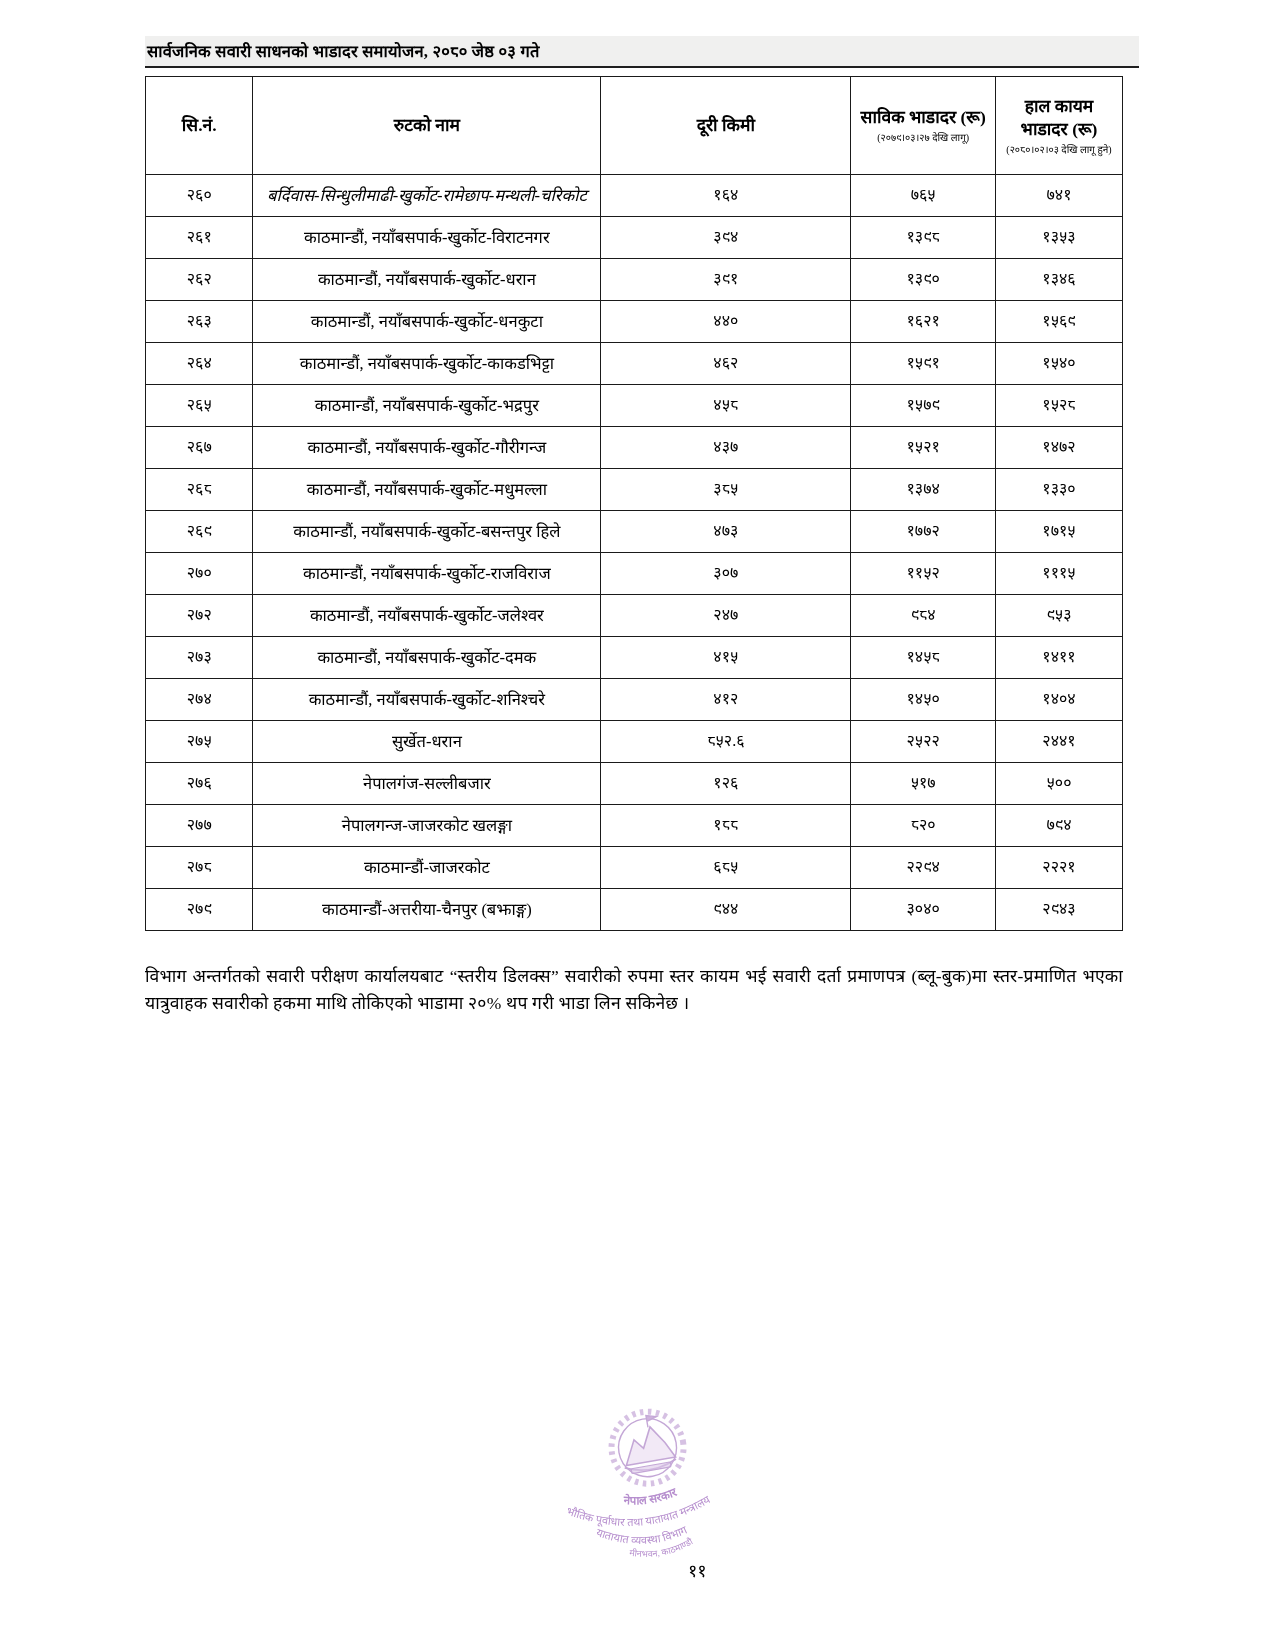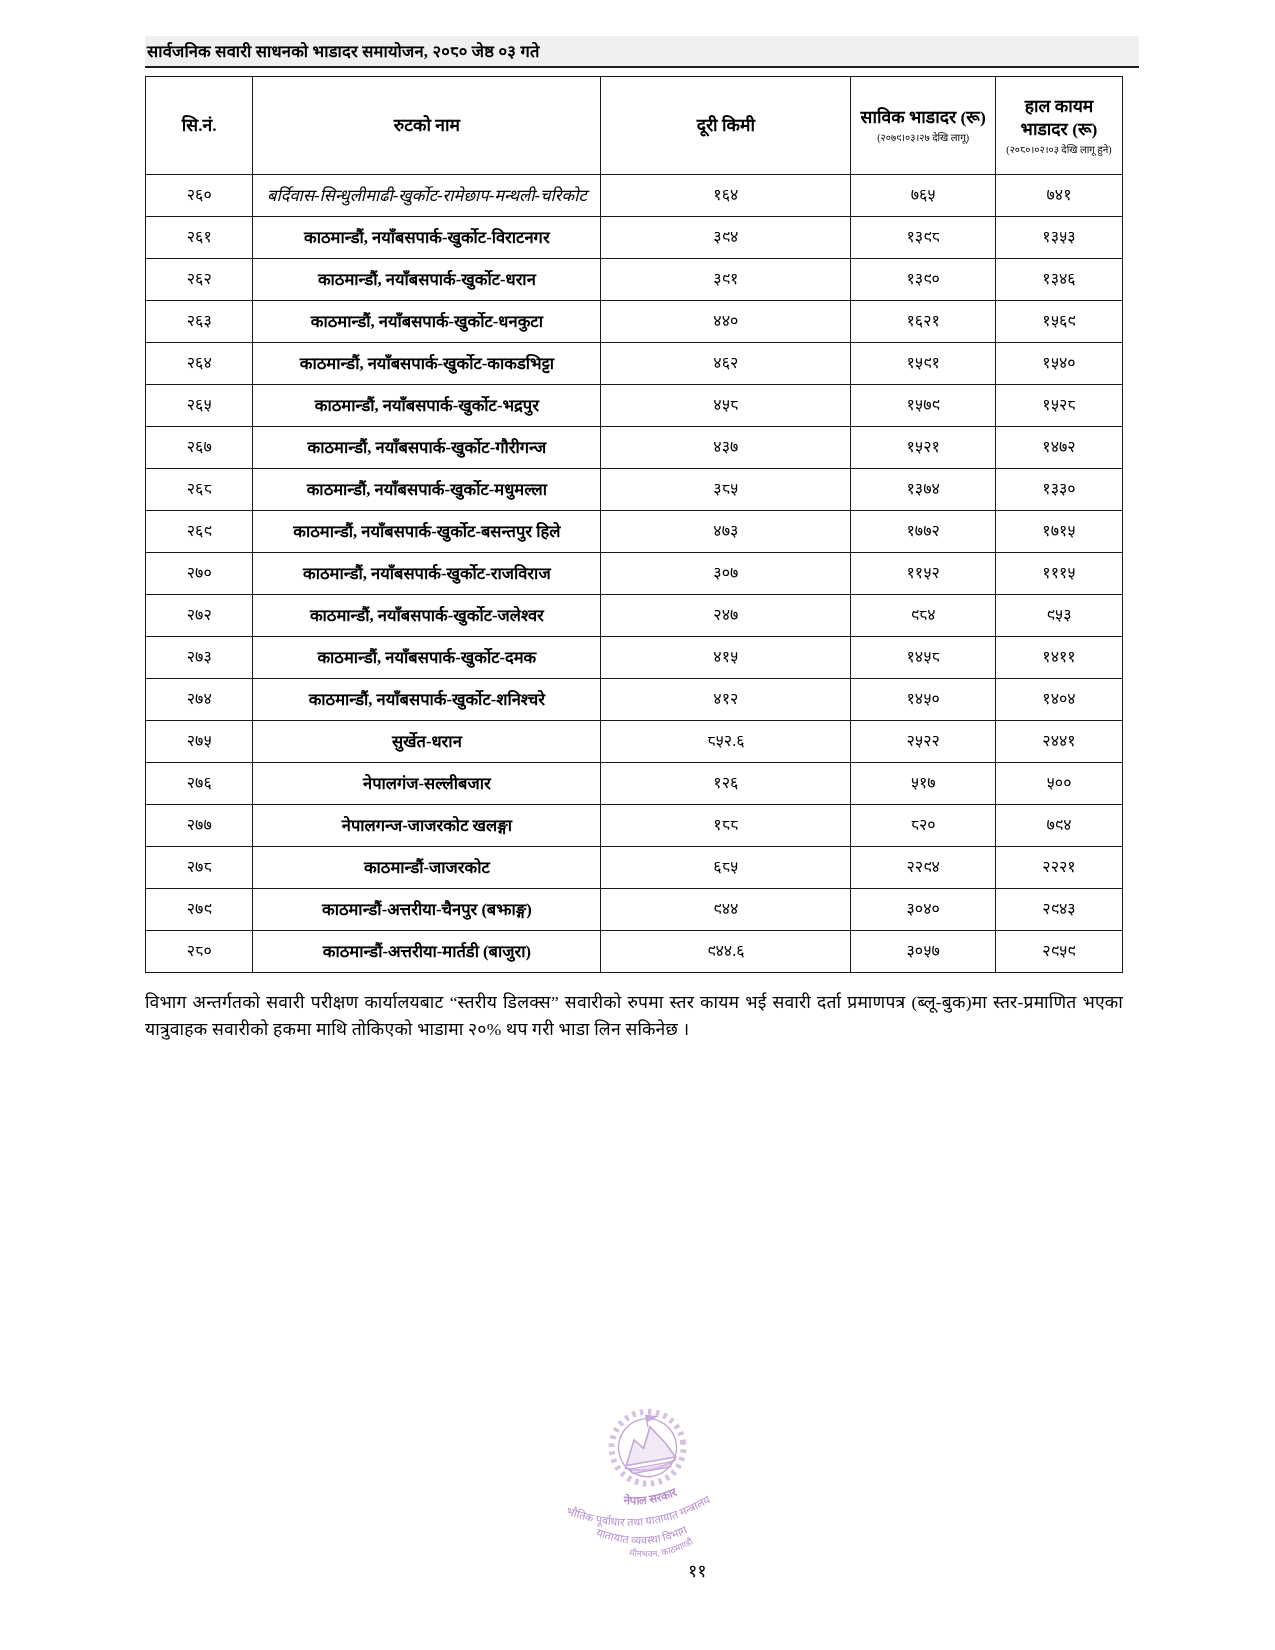--- a/index.html
+++ b/index.html
@@ -58,7 +58,7 @@
     padding:2px 6px;
   }
   table.fare td.route{
-    font-weight:bold;
+    font-weight:normal;
     font-size:16.5px;
   }
   table.fare td.route.regular{

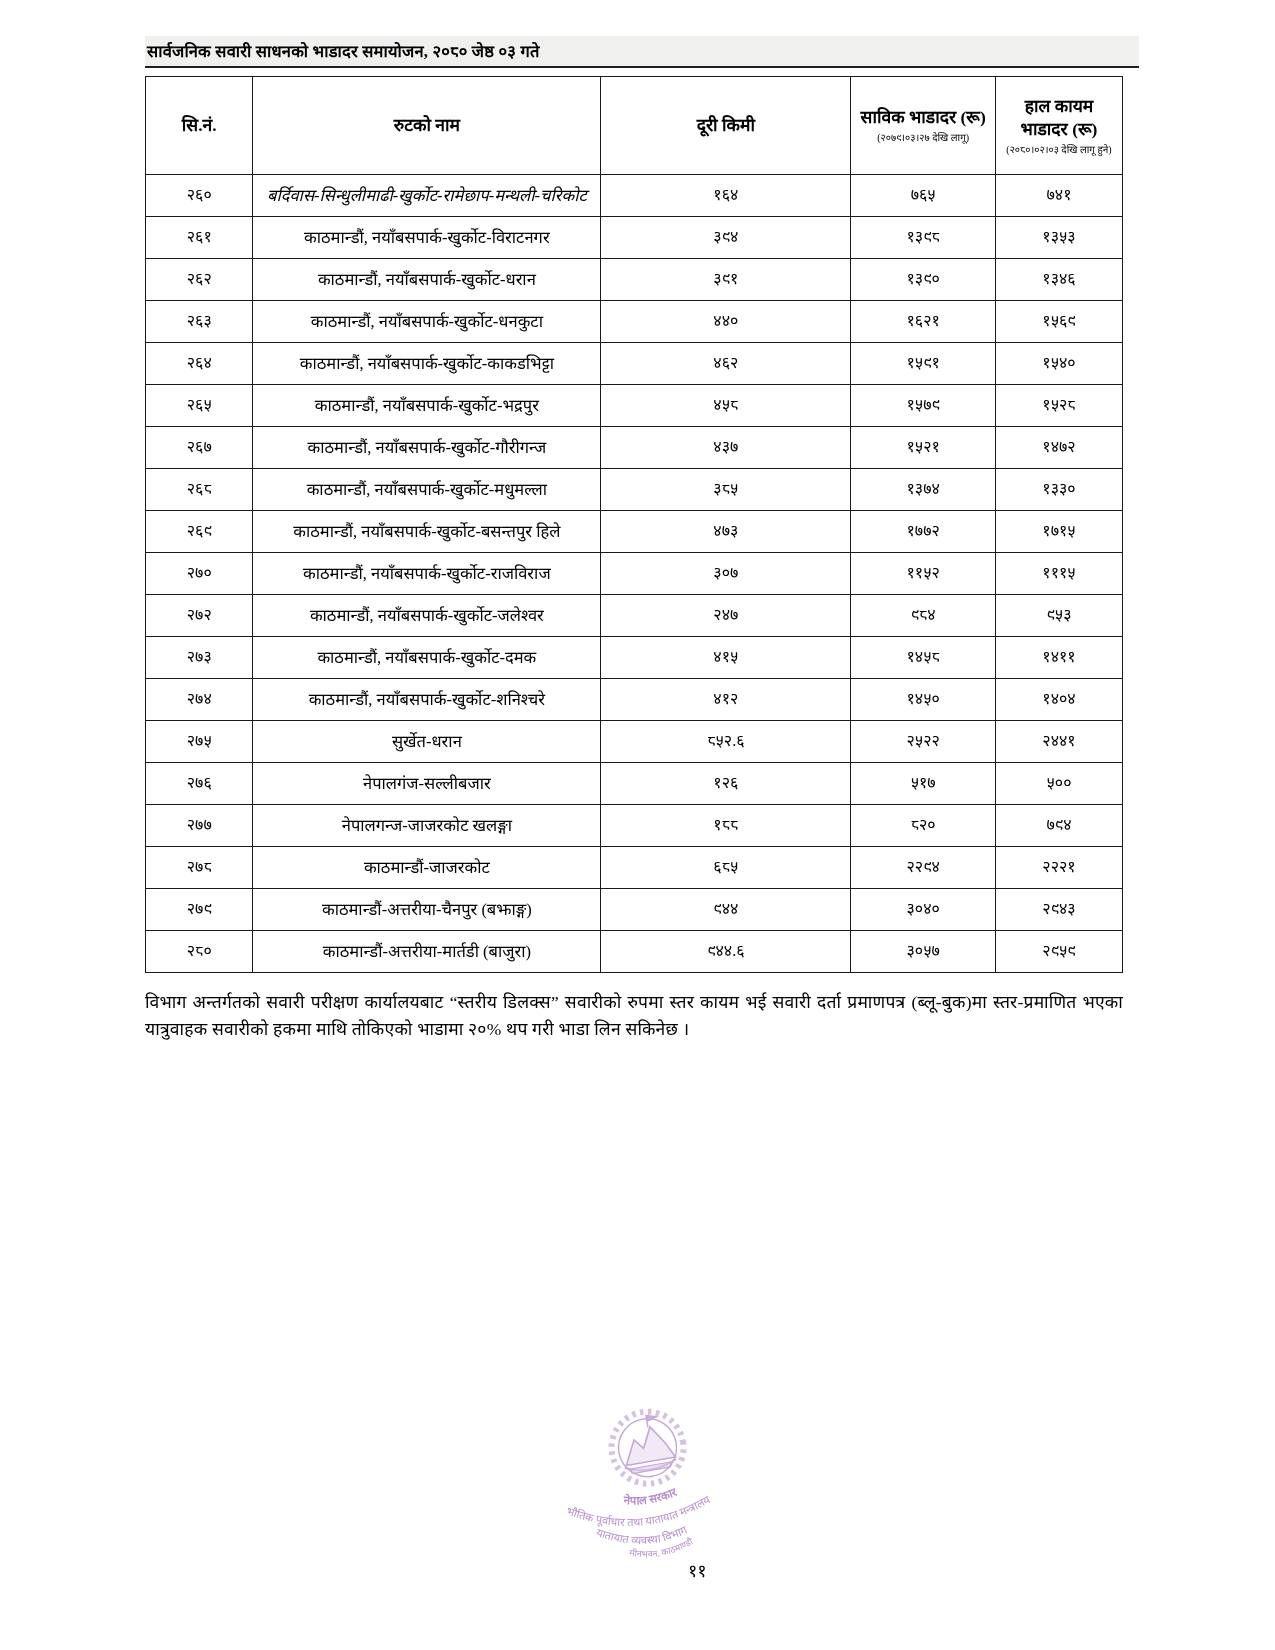--- a/index.html
+++ b/index.html
@@ -251,13 +251,6 @@
             <td>९४४</td>
             <td>३०४०</td>
             <td>२९४३</td>
-          </tr>
-          <tr>
-            <td>२८०</td>
-            <td class="route">काठमान्डौं-अत्तरीया-मार्तडी (बाजुरा)</td>
-            <td>९४४.६</td>
-            <td>३०५७</td>
-            <td>२९५९</td>
           </tr>
         </tbody>
     </table>

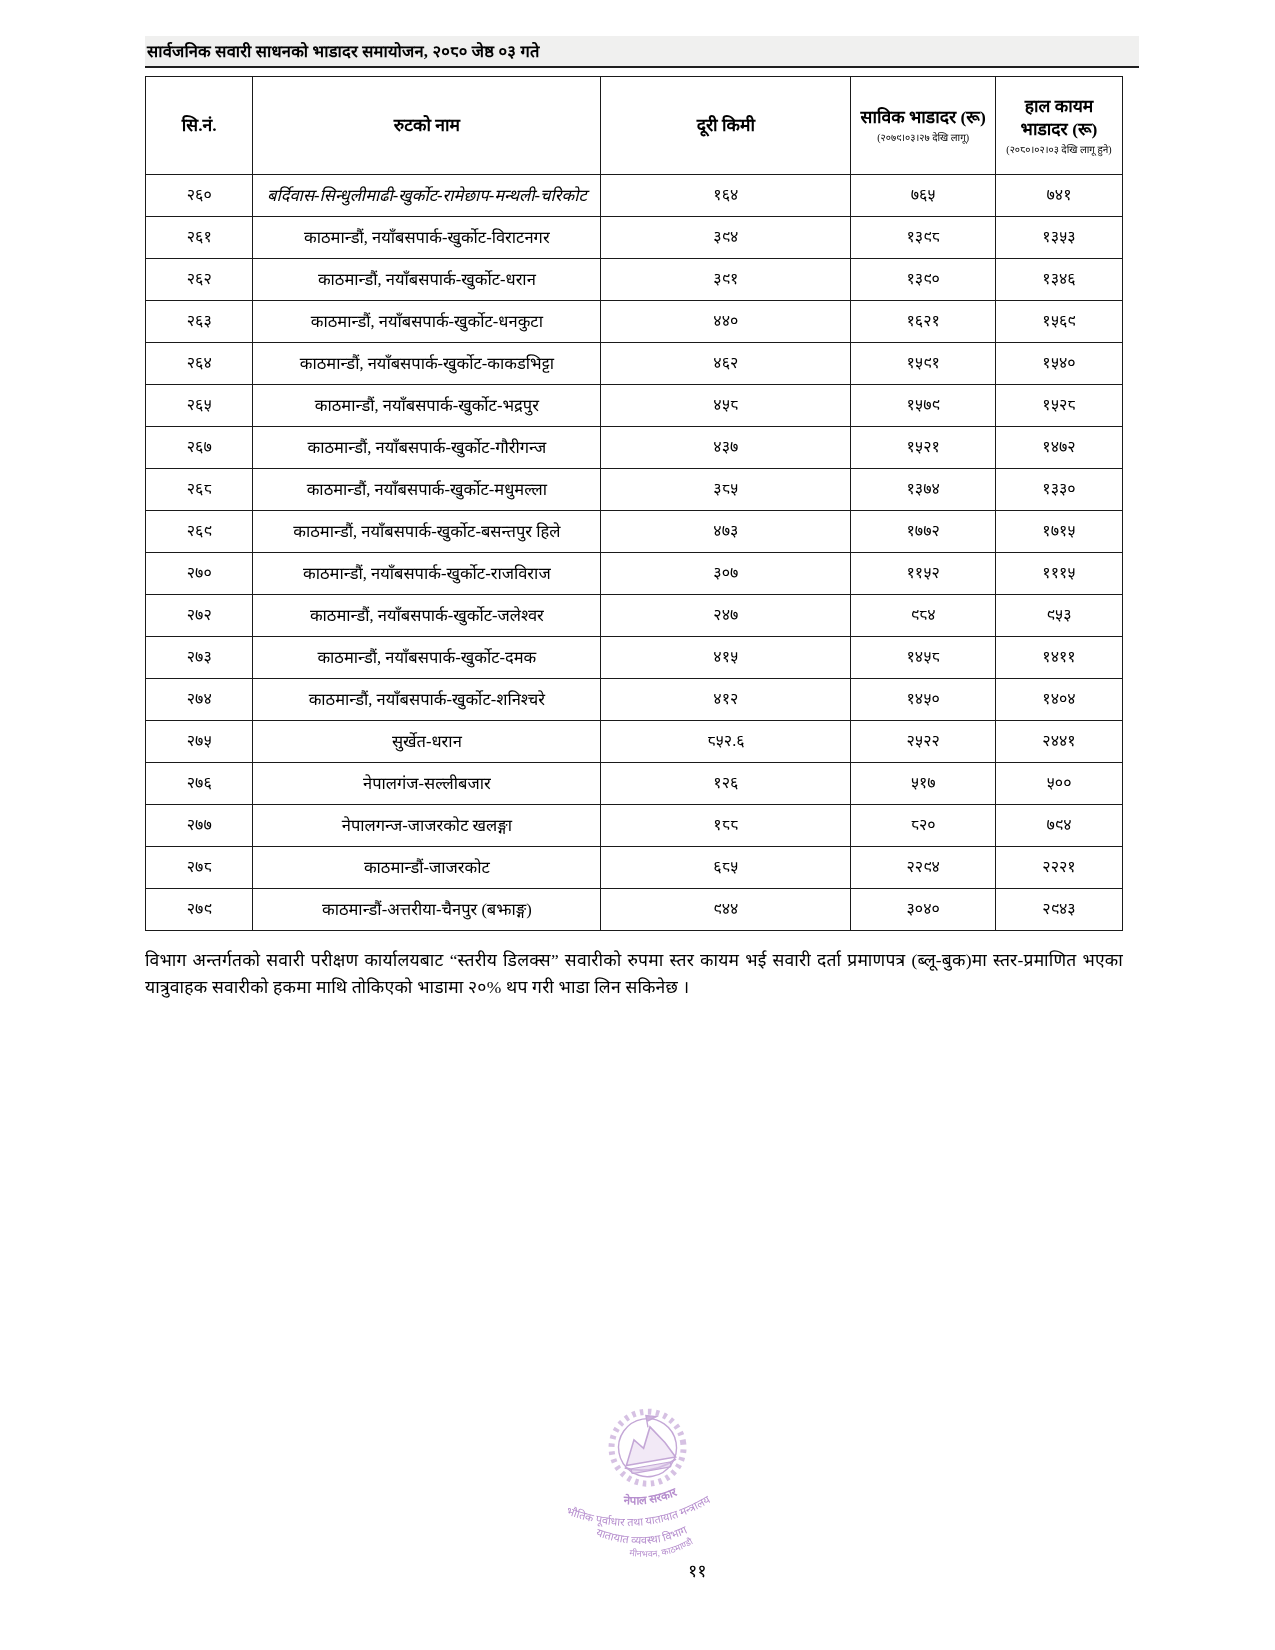--- a/index.html
+++ b/index.html
@@ -66,7 +66,7 @@
     font-style:italic;
   }
   .footnote{
-    margin-top:16px;
+    margin-top:32px;
     width:978px;
     font-size:17.5px;
     line-height:1.55;

